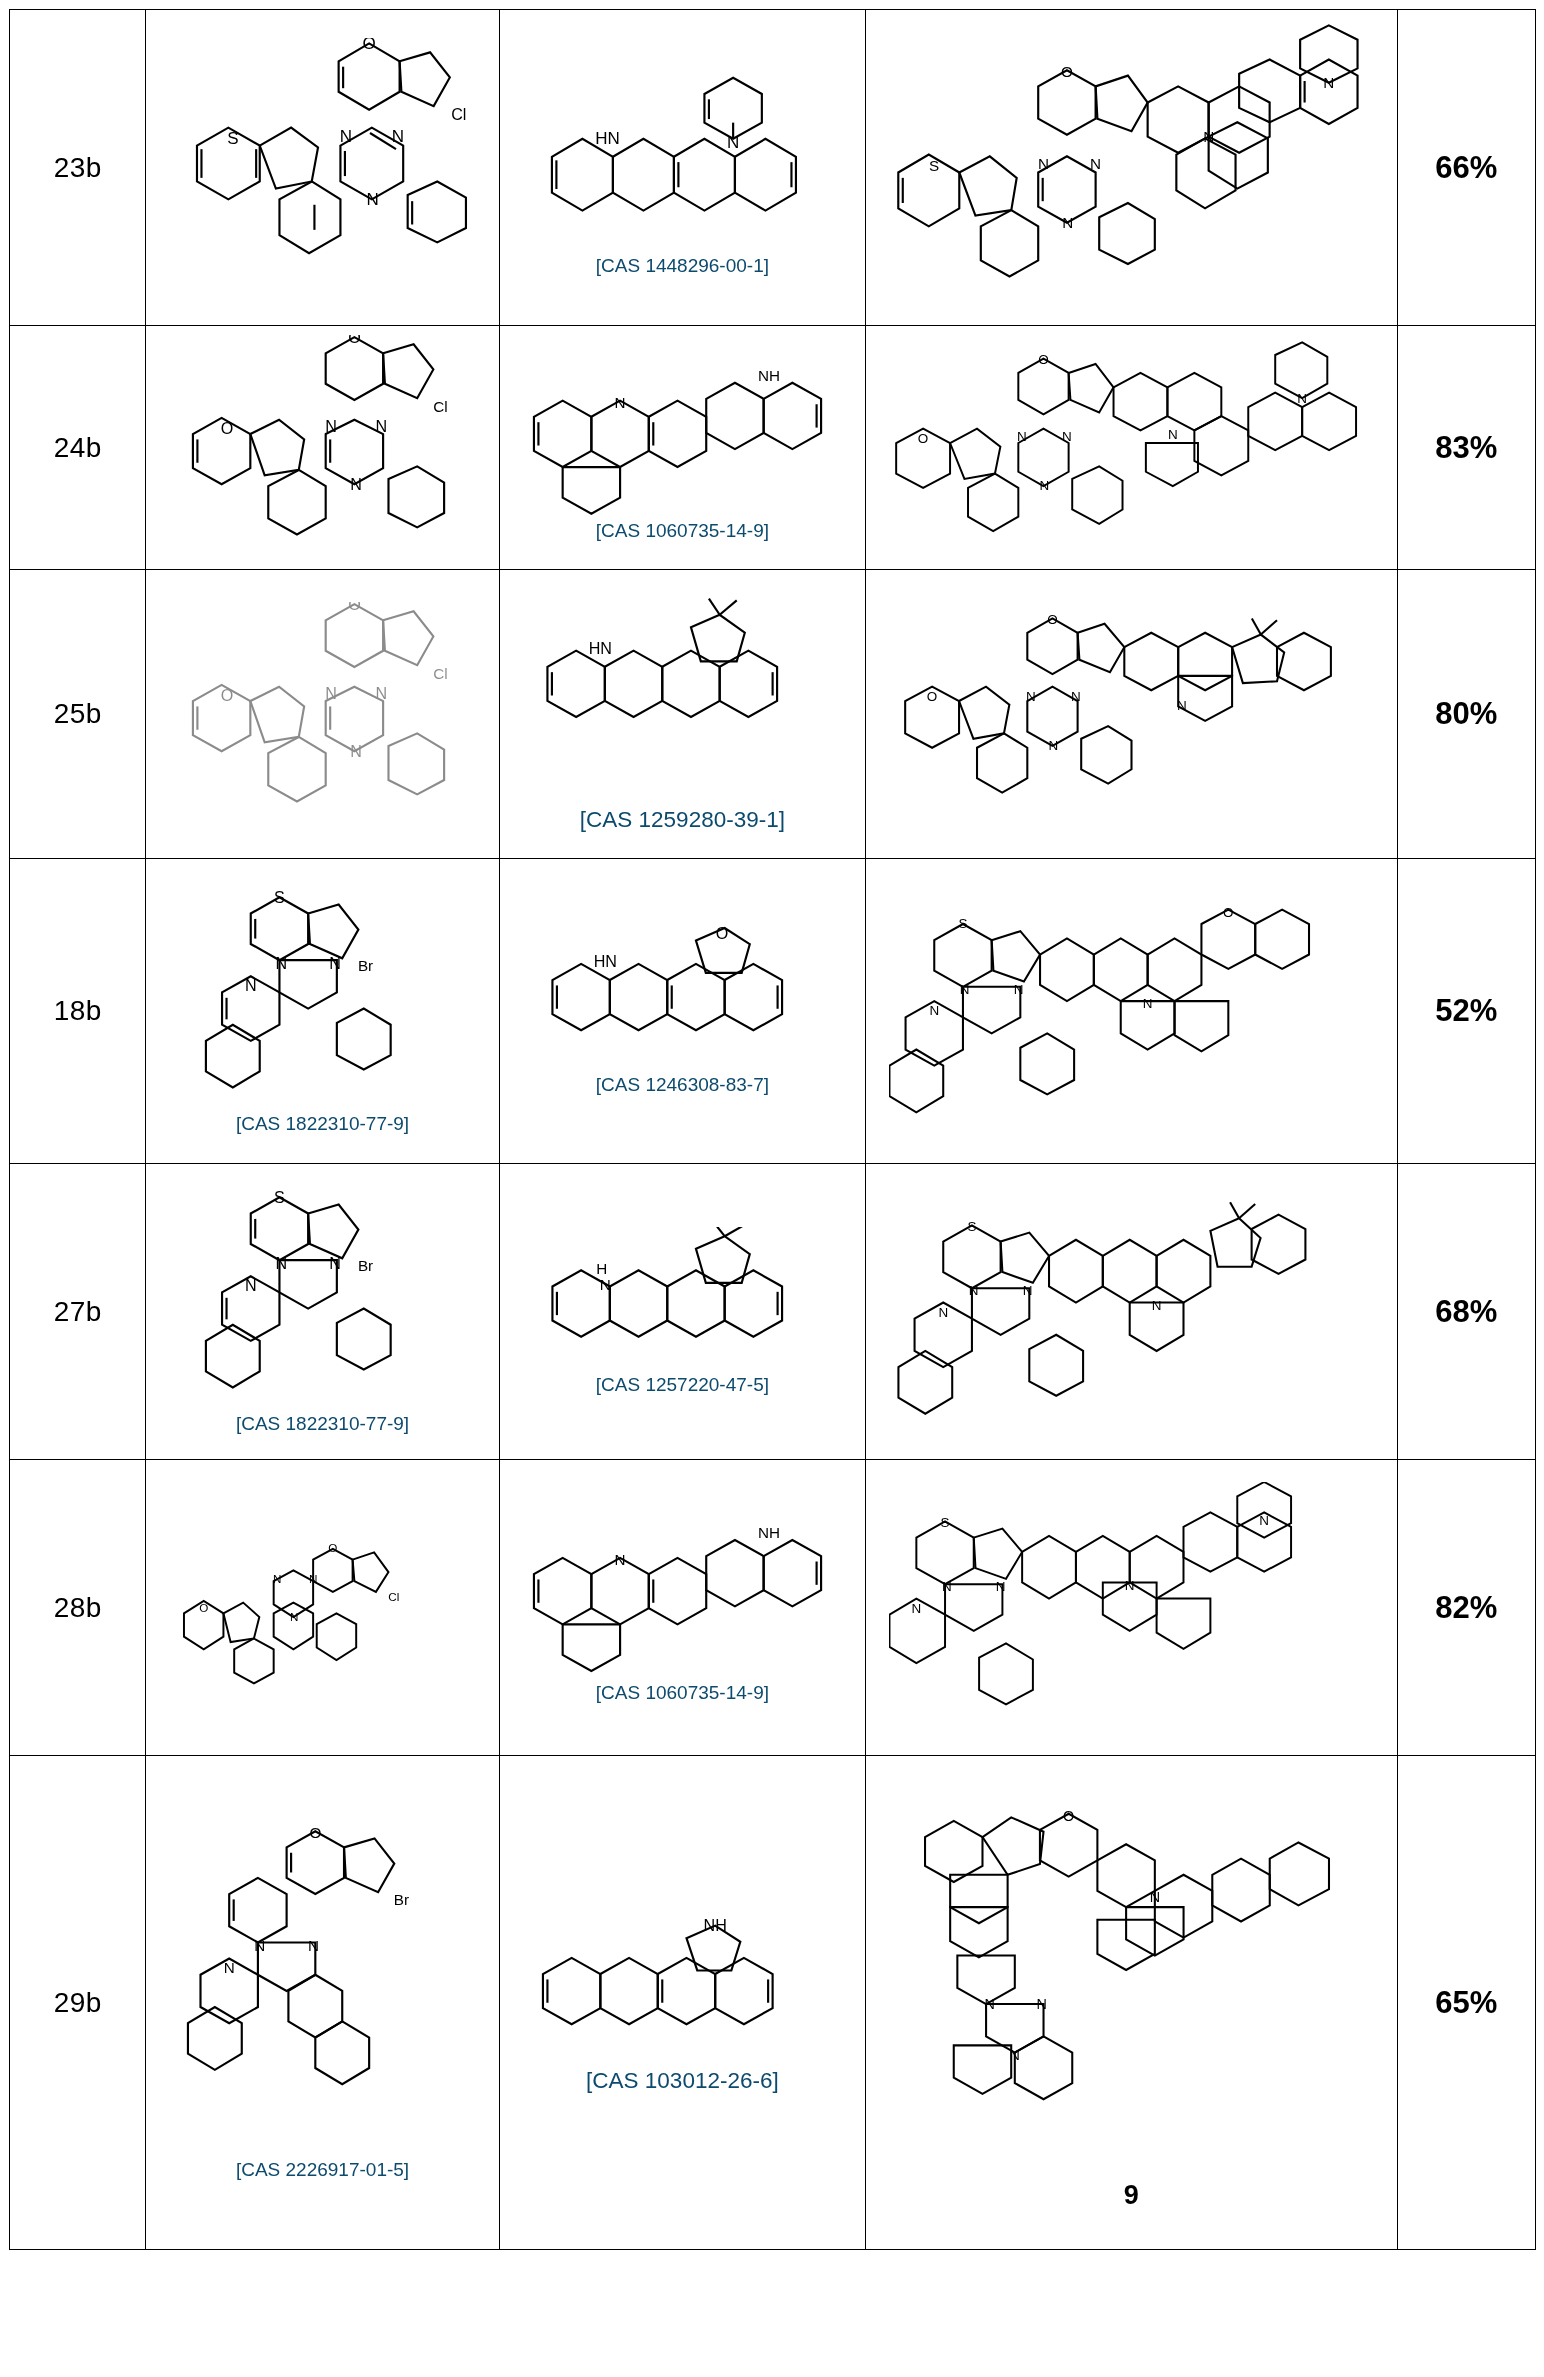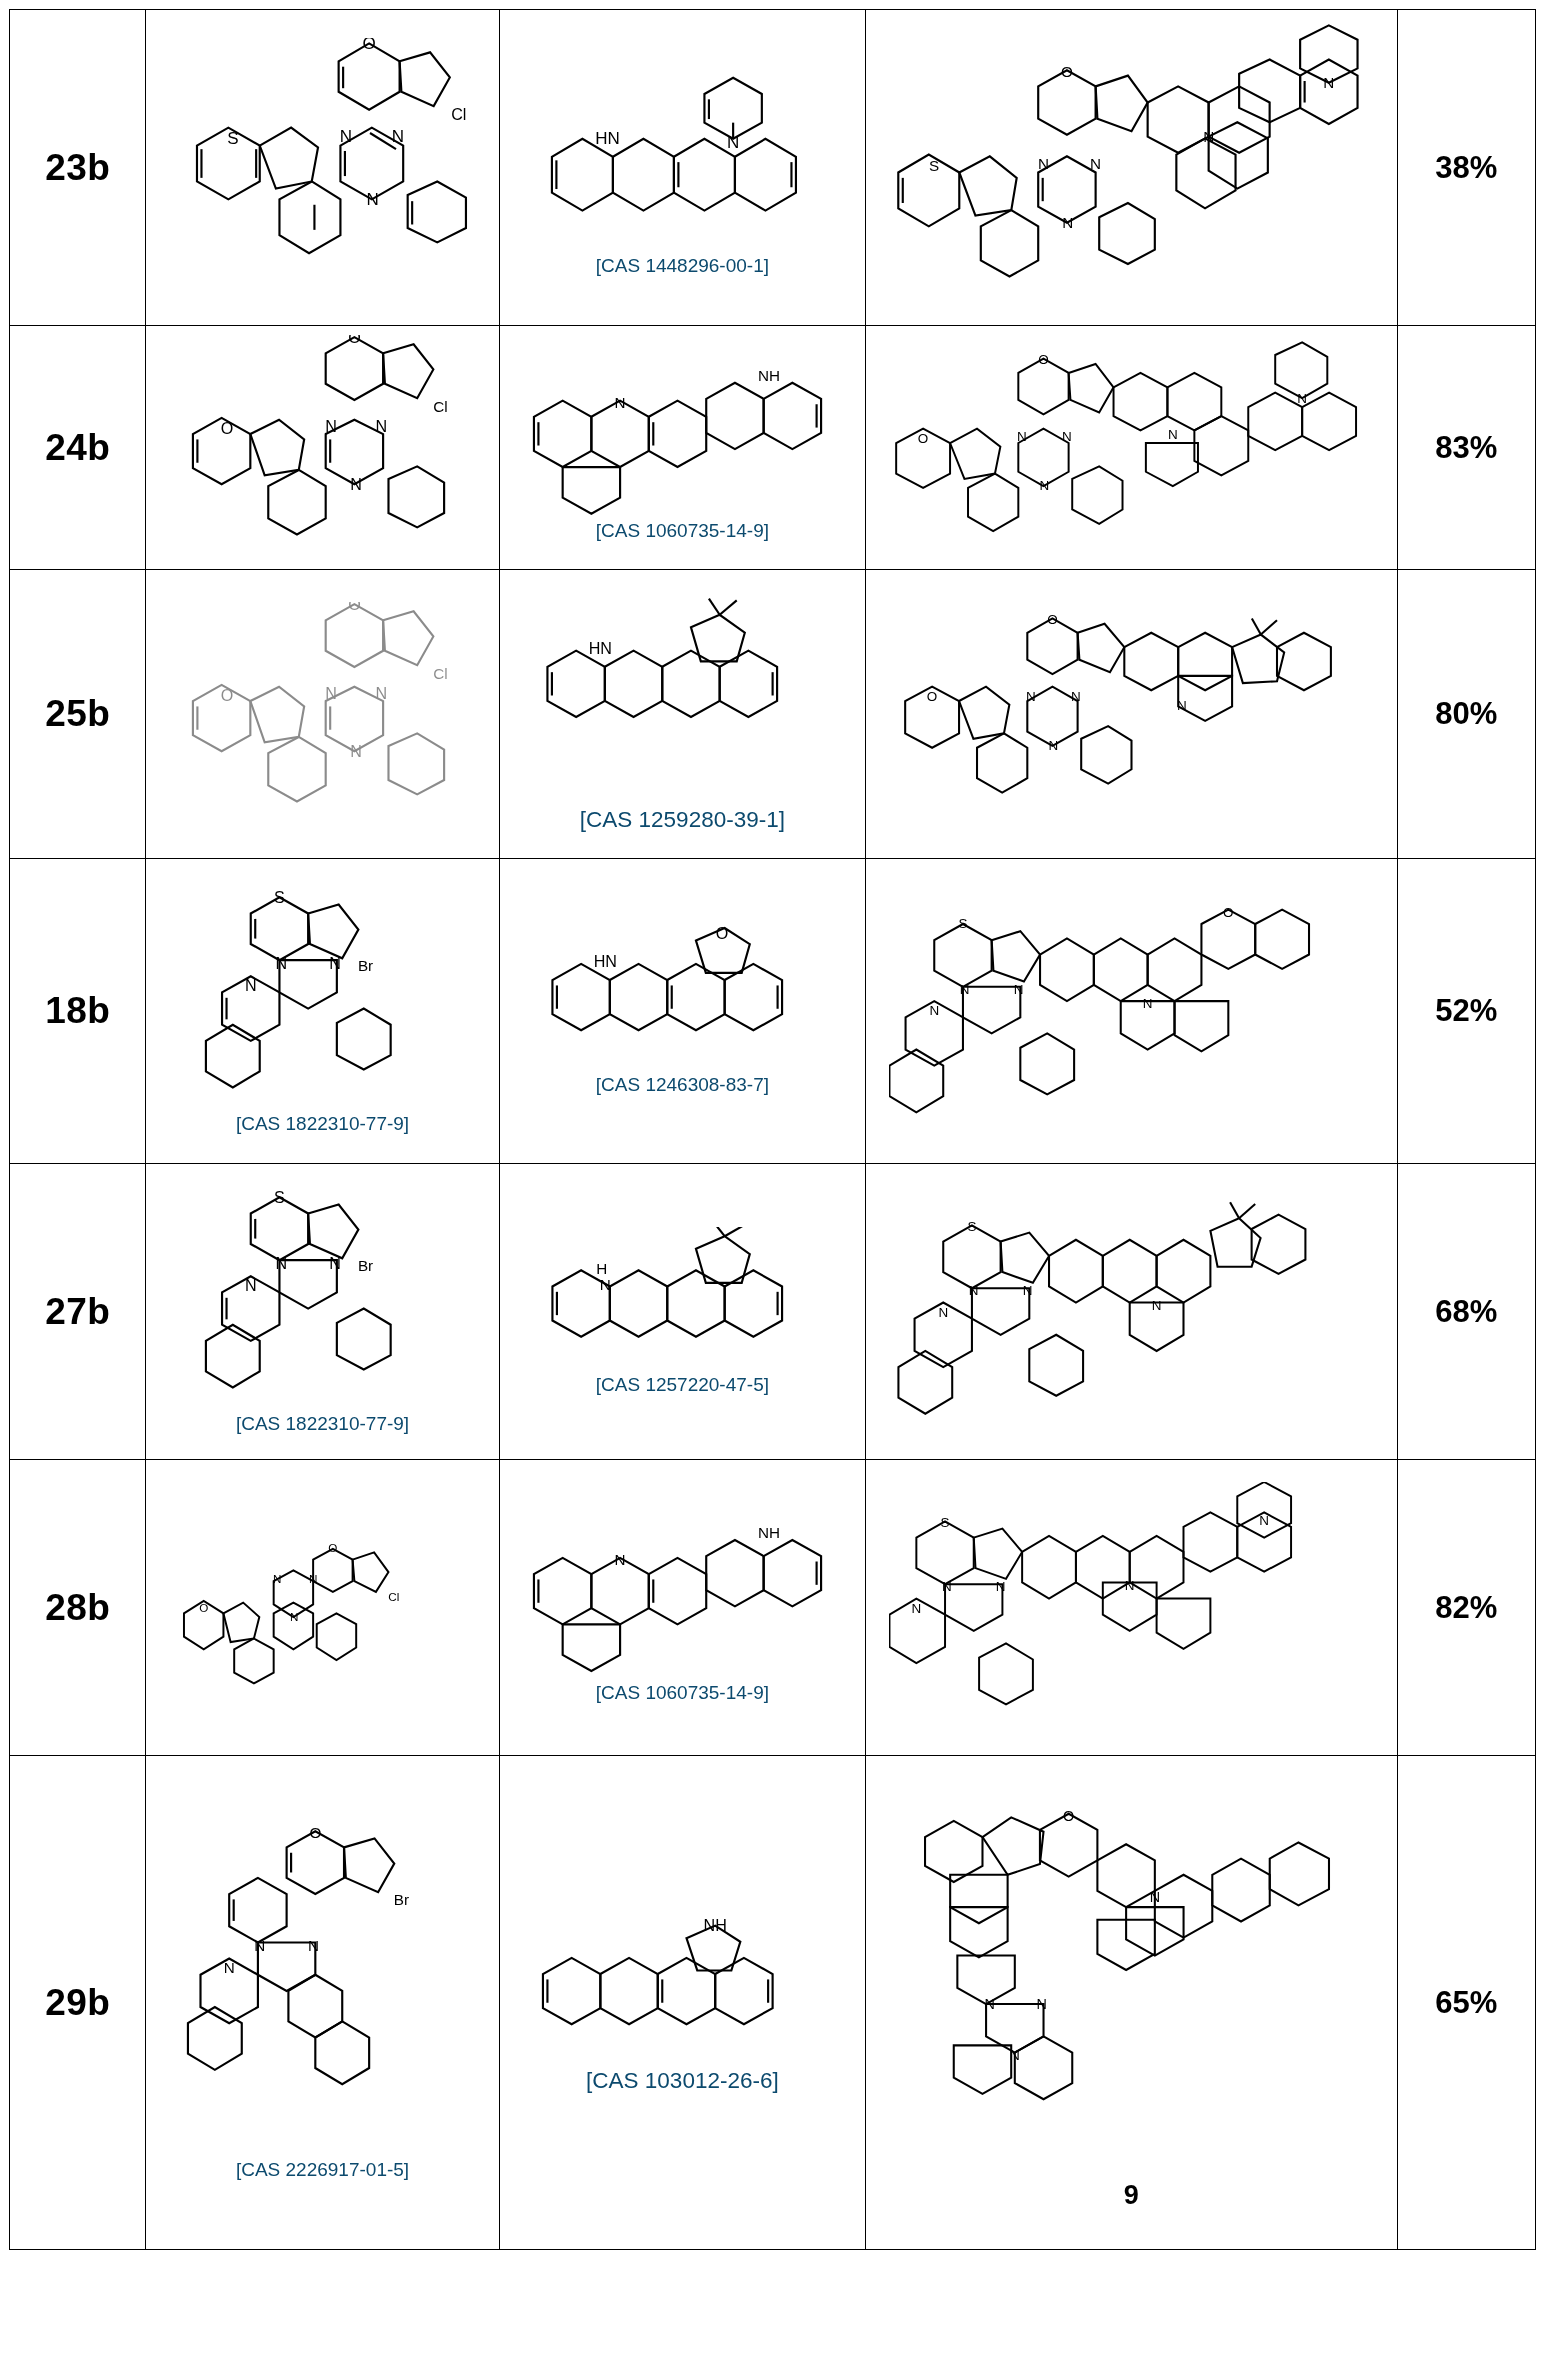--- a/index.html
+++ b/index.html
@@ -38,8 +38,8 @@
   td.col-yield{ width: 135px; }
 
   .entry-label {
-    font-size: 37px;
-    font-weight: bold;
+    font-size: 28px;
+    font-weight: normal;
     letter-spacing: 0.4px;
   }
   .yield-label {

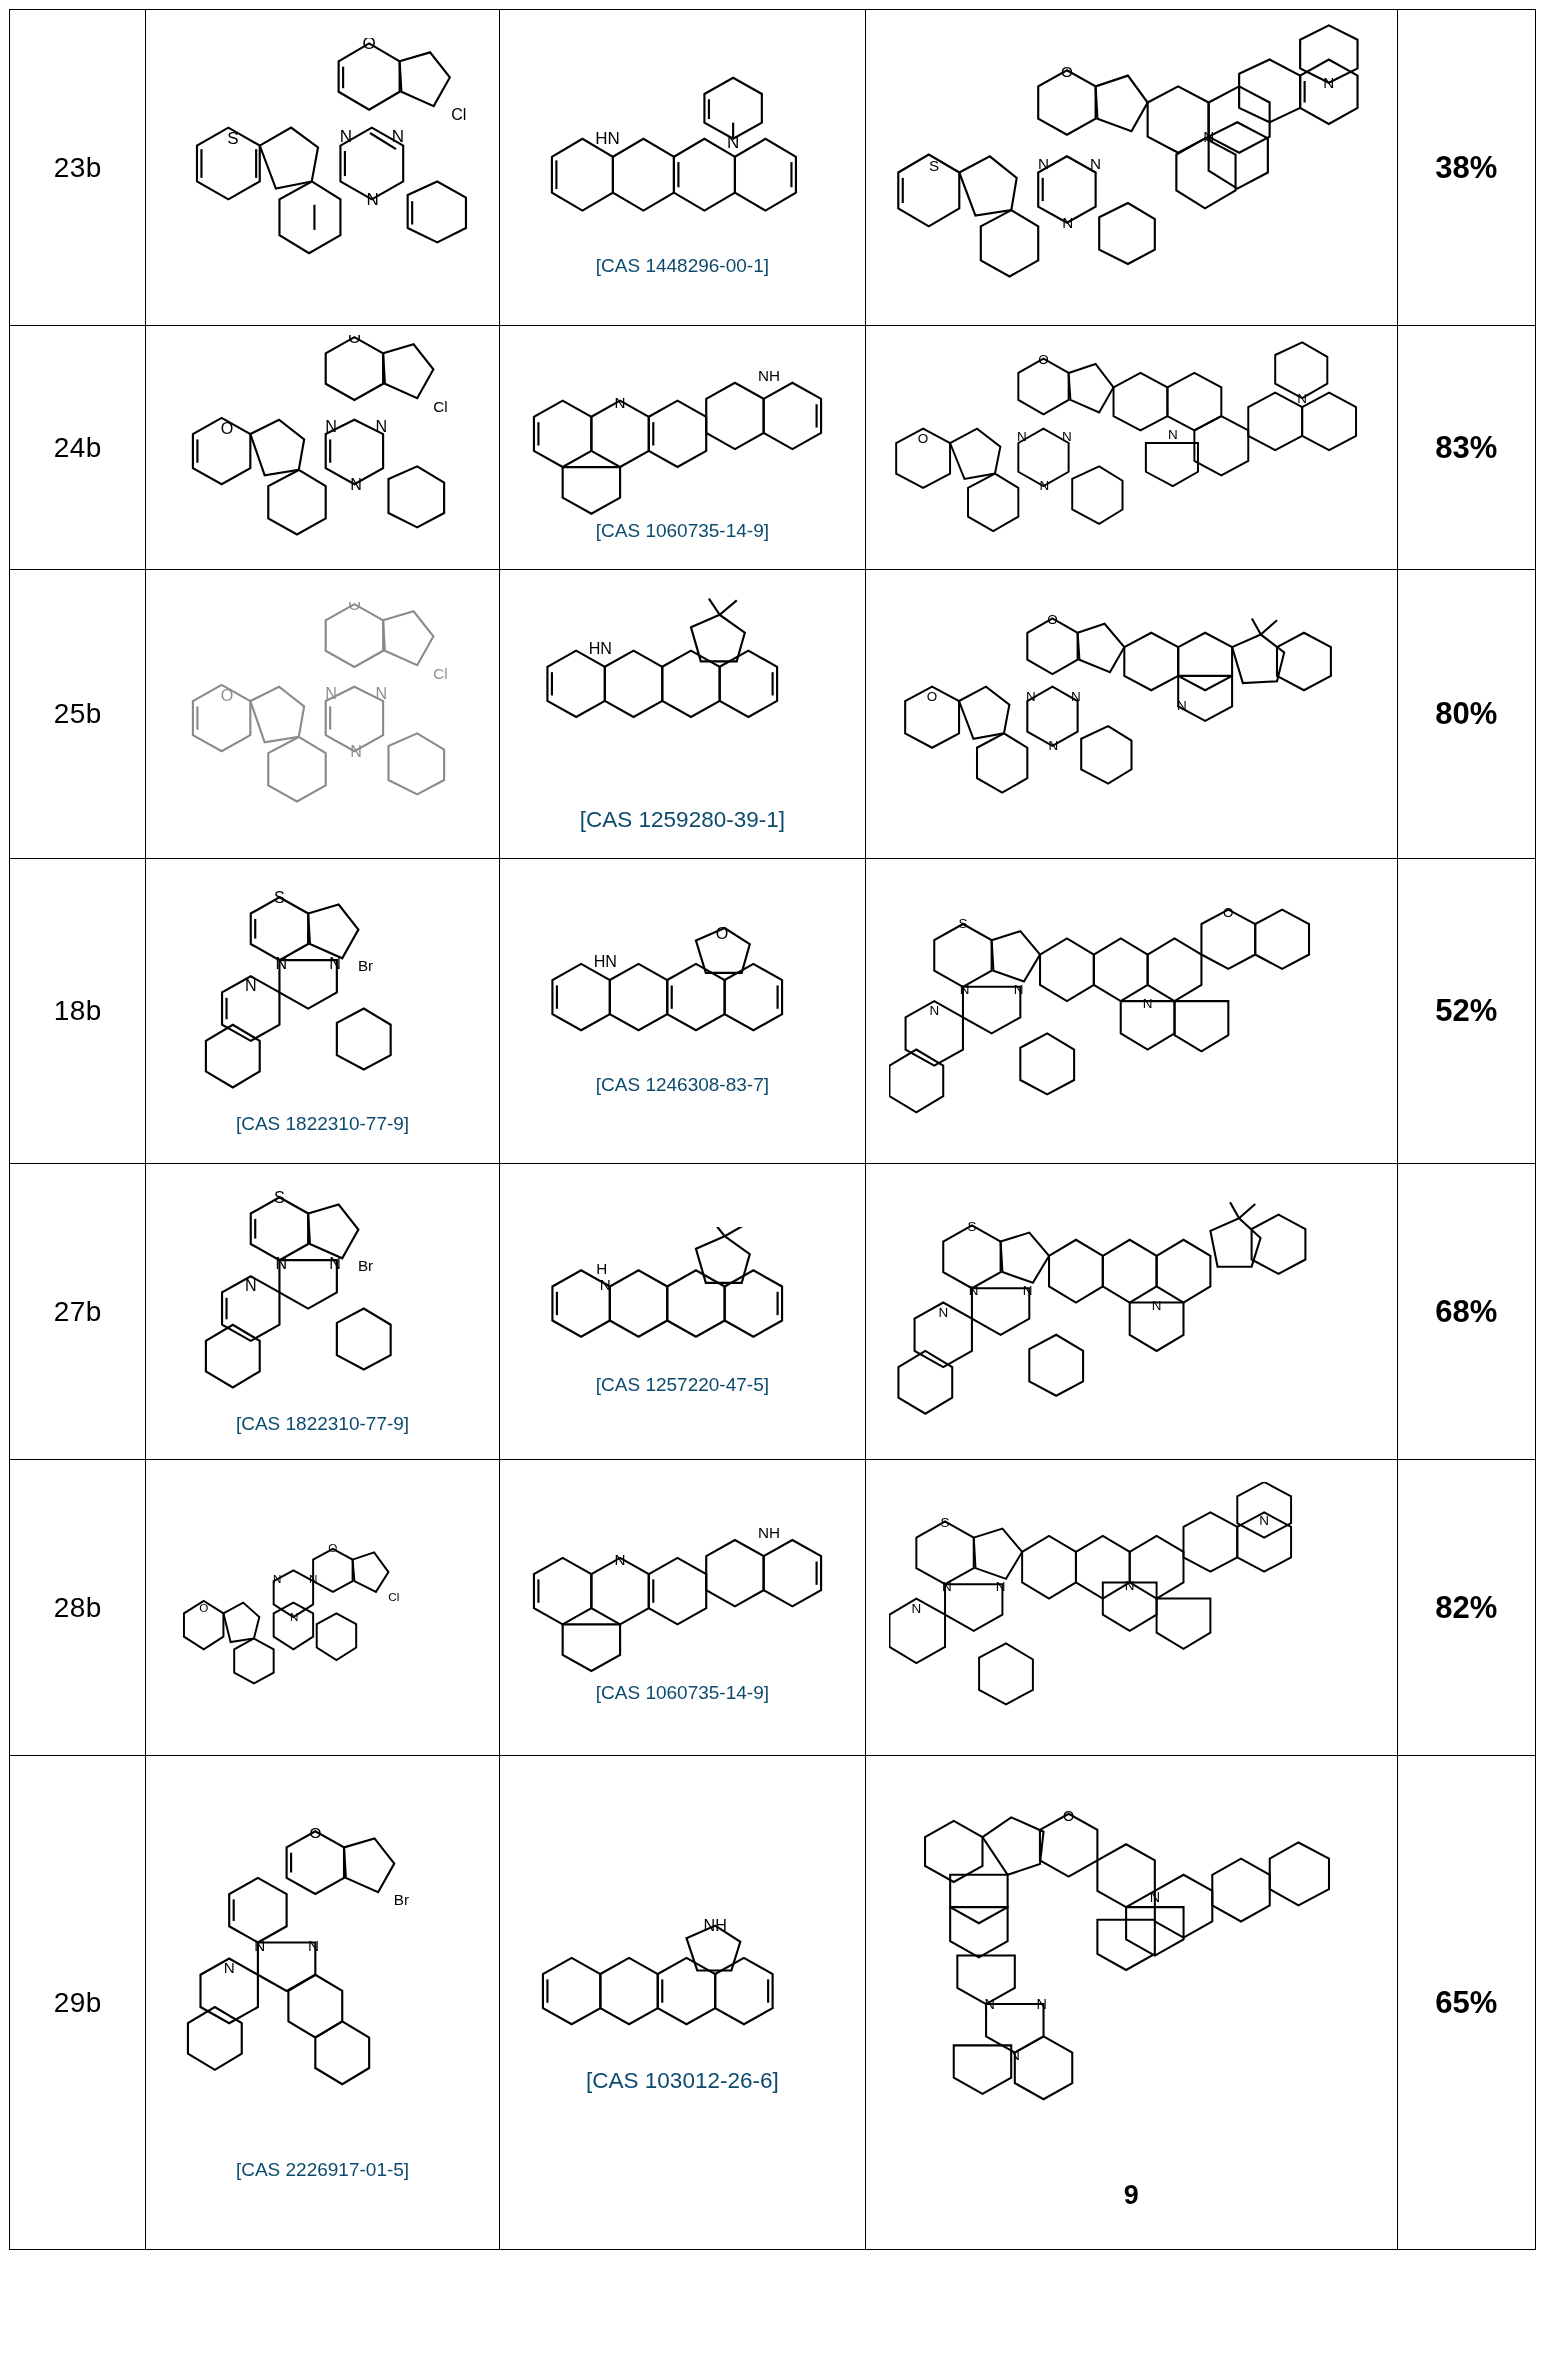--- a/index.html
+++ b/index.html
@@ -185,7 +185,7 @@
       </div>
     </td>
     <td class="col-yield">
-      <div class="yield-label">38%</div>
+      <div class="yield-label">66%</div>
     </td>
   </tr>
 

